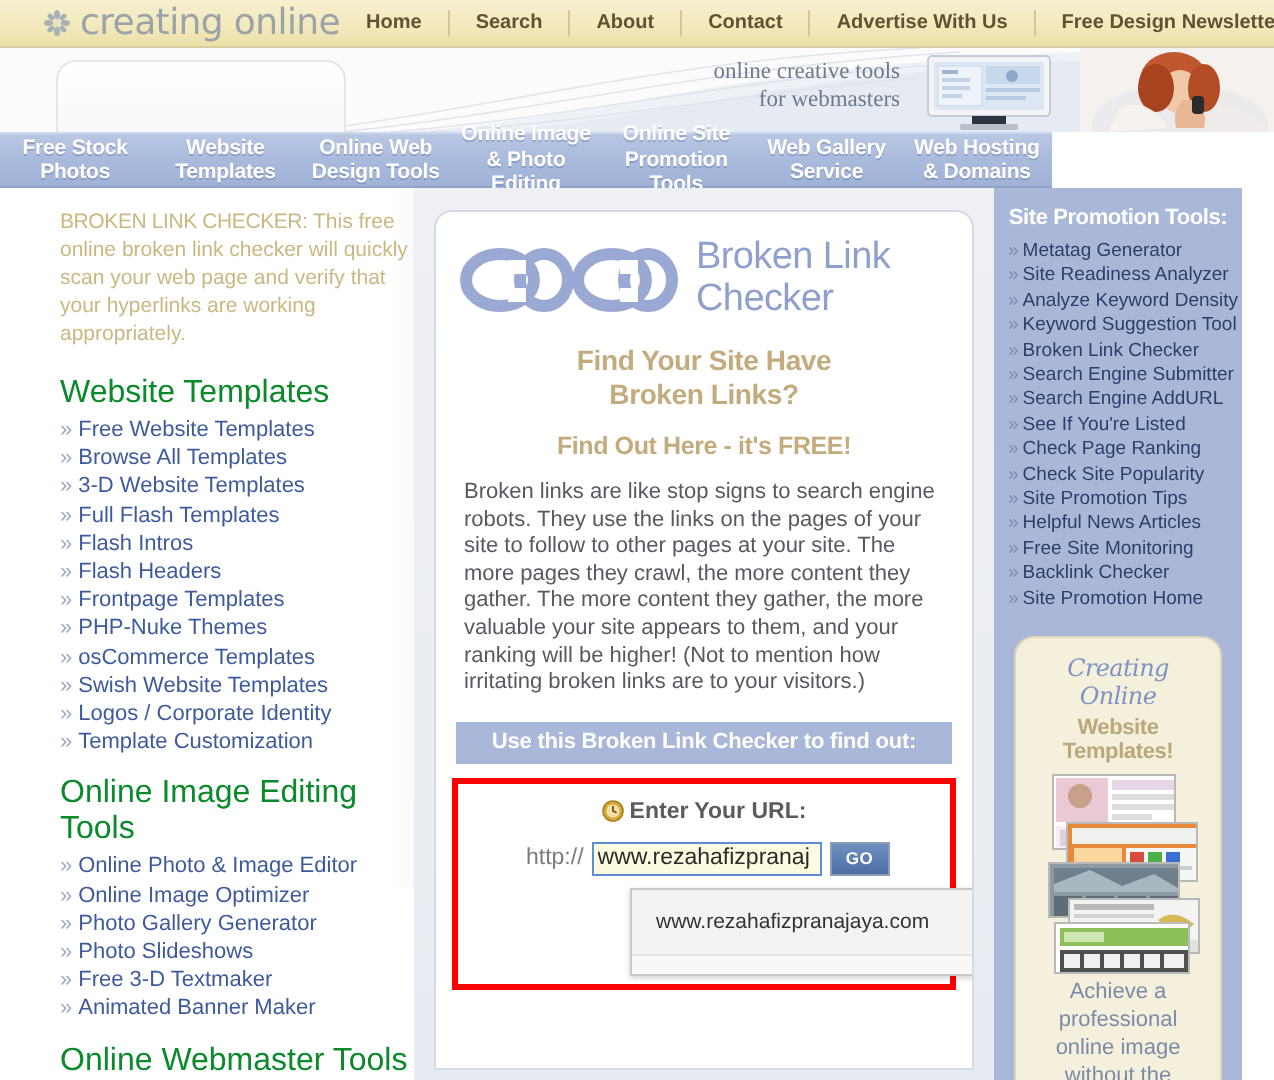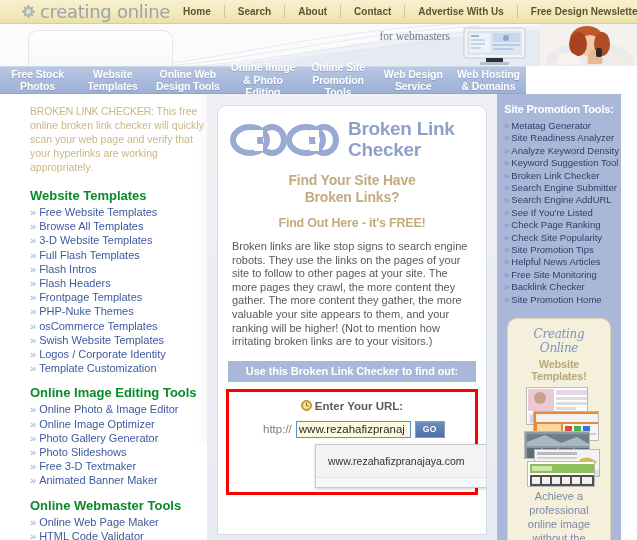--- a/index.html
+++ b/index.html
@@ -254,6 +254,7 @@
     </svg>
     <div class="hero-tab"></div>
     <div class="hero-tagline">
+      <div>online creative tools</div>
       <div>for webmasters</div>
     </div>
     <svg class="hero-monitor" viewBox="0 0 65 38">

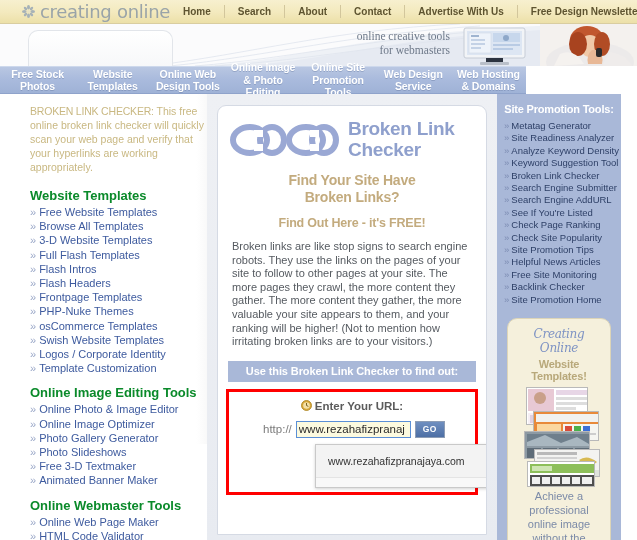--- a/index.html
+++ b/index.html
@@ -310,7 +310,7 @@
       <div>Promotion Tools</div>
     </div>
     <div class="nitem">
-      <div>Web Design</div>
+      <div>Web Gallery</div>
       <div>Service</div>
     </div>
     <div class="nitem">

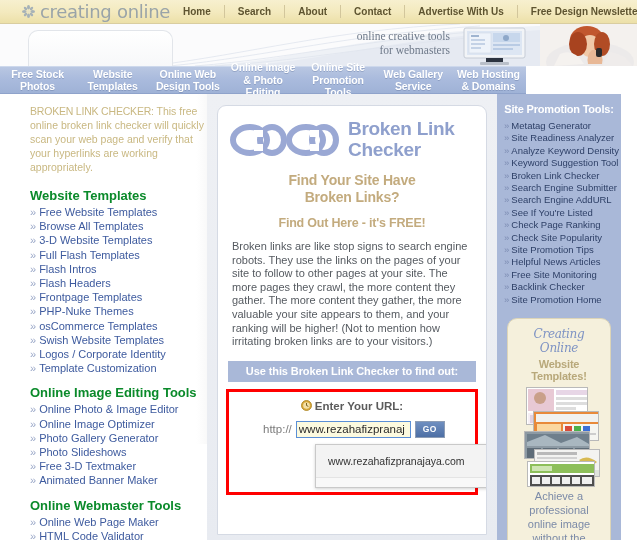--- a/index.html
+++ b/index.html
@@ -113,7 +113,7 @@
   .panel-head { display:flex; align-items:center; padding:10px 8px 4px 10px; }
   .rings { width:116px; height:46px; flex:0 0 auto; }
   .panel-title {
-    font-size:19px; font-weight:bold; color:#8fa0cd; line-height:21px;
+    font-size:19px; font-weight:normal; color:#8fa0cd; line-height:21px;
     letter-spacing:-0.3px; margin-left:4px;
   }
   .panel-sub {

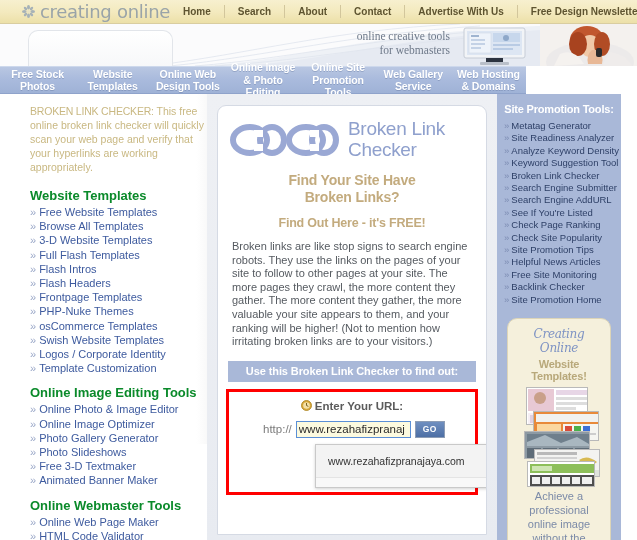--- a/index.html
+++ b/index.html
@@ -92,7 +92,7 @@
   }
   .lc-intro .lead { letter-spacing:-0.2px; }
   .lc-head {
-    font-size:13px; font-weight:bold; color:#0a8a2a; margin:10px 0 2px 0;
+    font-size:16px; font-weight:normal; color:#0a8a2a; margin:10px 0 2px 0;
   }
   .lc-link {
     font-size:11px; color:#3d5a9e; line-height:14.2px; white-space:nowrap; cursor:pointer;

